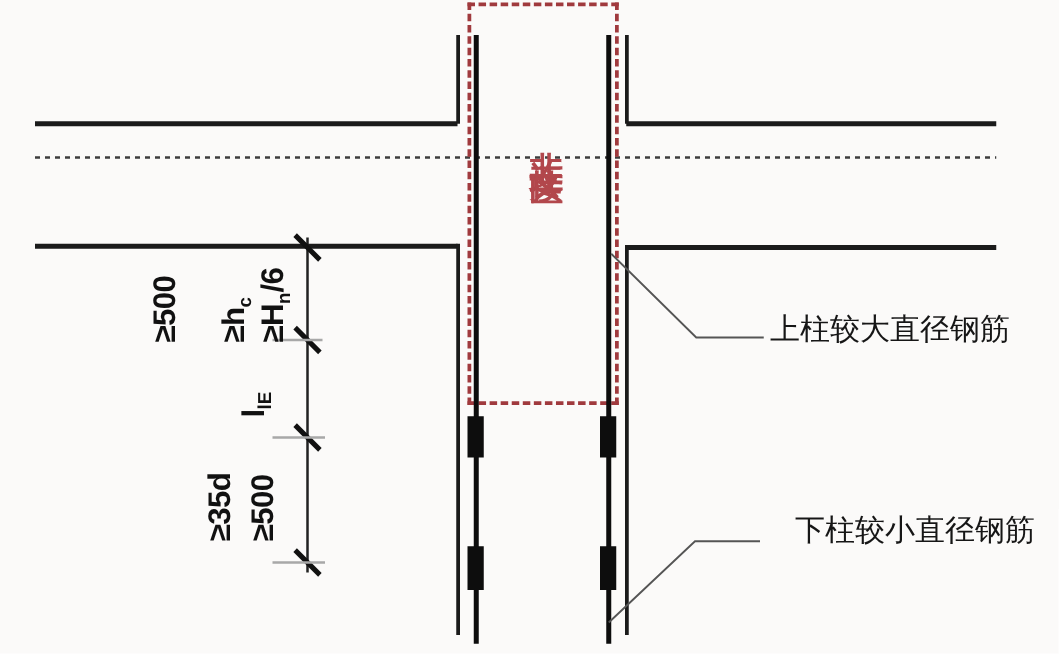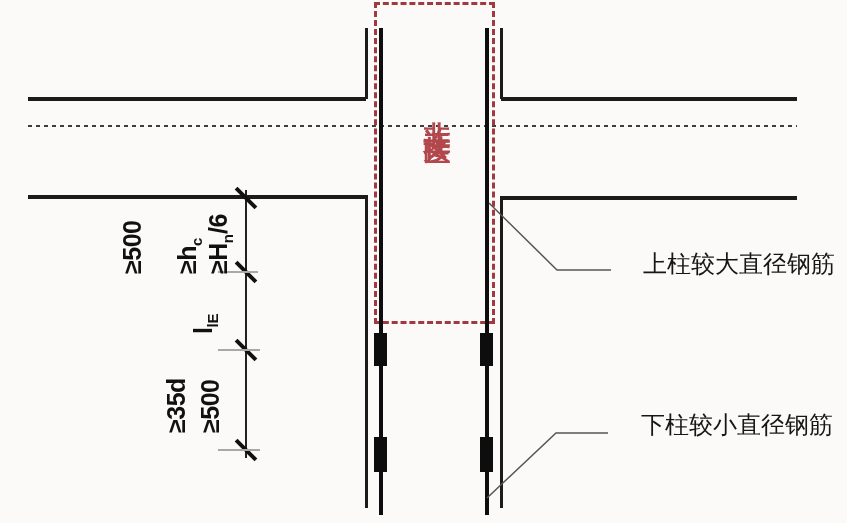--- a/index.html
+++ b/index.html
@@ -42,7 +42,7 @@
   .vdim sub{font-size:15px;letter-spacing:0;}
   .callout{
     position:absolute;font-family:"Liberation Serif","DejaVu Serif",serif;
-    font-size:24px;line-height:28px;color:#161616;white-space:nowrap;margin-left:27px;
+    font-size:24px;line-height:28px;color:#161616;white-space:nowrap;
   }
   svg.leaders{position:absolute;left:0;top:0;}
 </style>

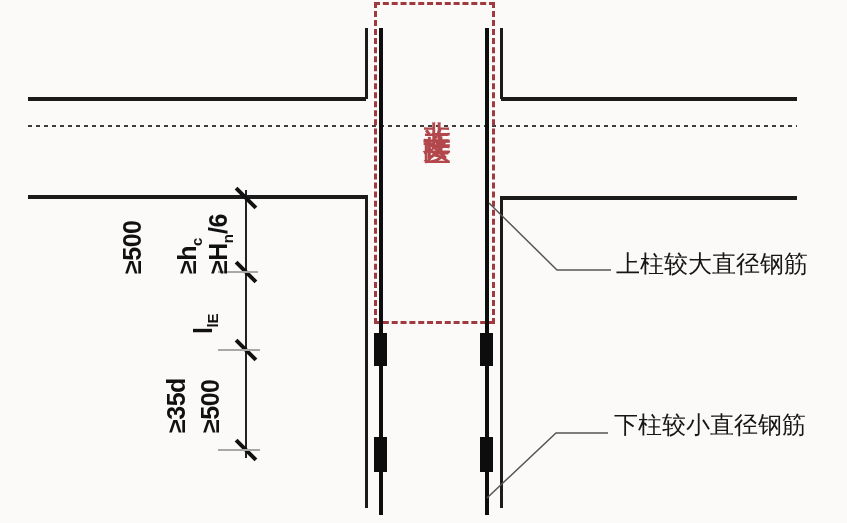--- a/index.html
+++ b/index.html
@@ -109,7 +109,7 @@
   </svg>
 
   <div class="callout" style="left:616px;top:250px;">上柱较大直径钢筋</div>
-  <div class="callout" style="left:614px;top:411px;">下柱较小直径钢筋</div>
+  <div class="callout" style="left:636px;top:411px;">下柱较小直径钢筋</div>
 
 </div>
 

